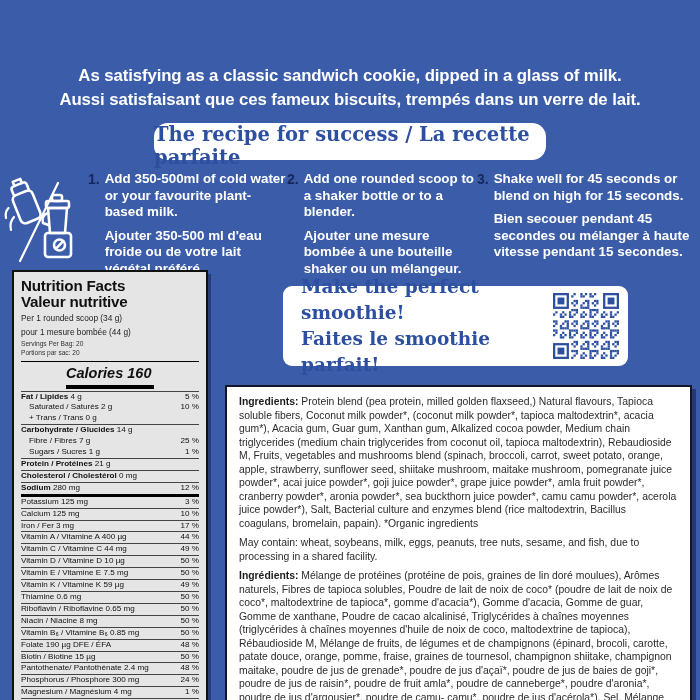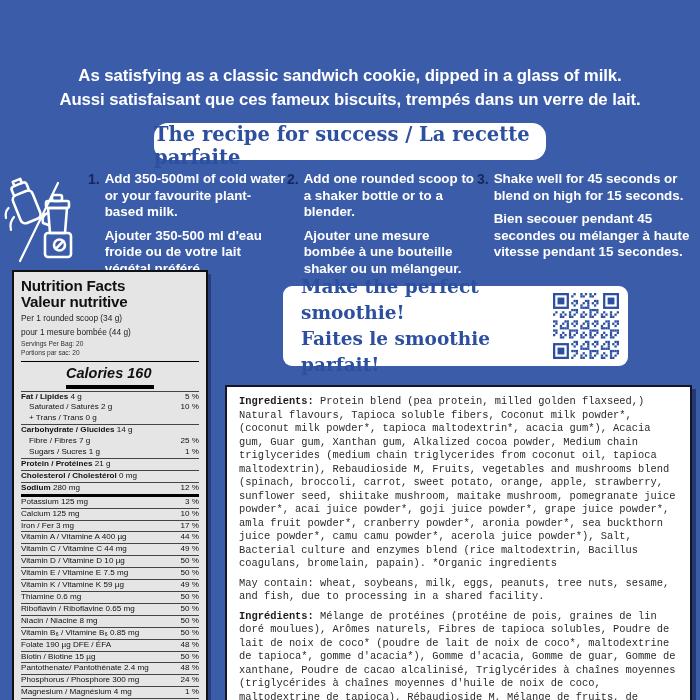--- a/index.html
+++ b/index.html
@@ -56,7 +56,7 @@
   .ingbox { position:absolute; left:225px; top:347px; width:467px; height:341px; background:#fff;
             border:2px solid #14142A; box-shadow:4px 4px 0 rgba(12,18,48,.45); padding:8px 12px;
             color:#2b2b2b; font-size:10.4px; line-height:1.3; overflow:hidden; }
-  .ingbox p { margin-top:6px;font-family:Liberation Mono, monospace; }
+  .ingbox p { margin-top:6px; }
   .ingbox p:first-child { margin-top:0; }
   .ingbox b { color:#1c1c1c; }
 </style>

